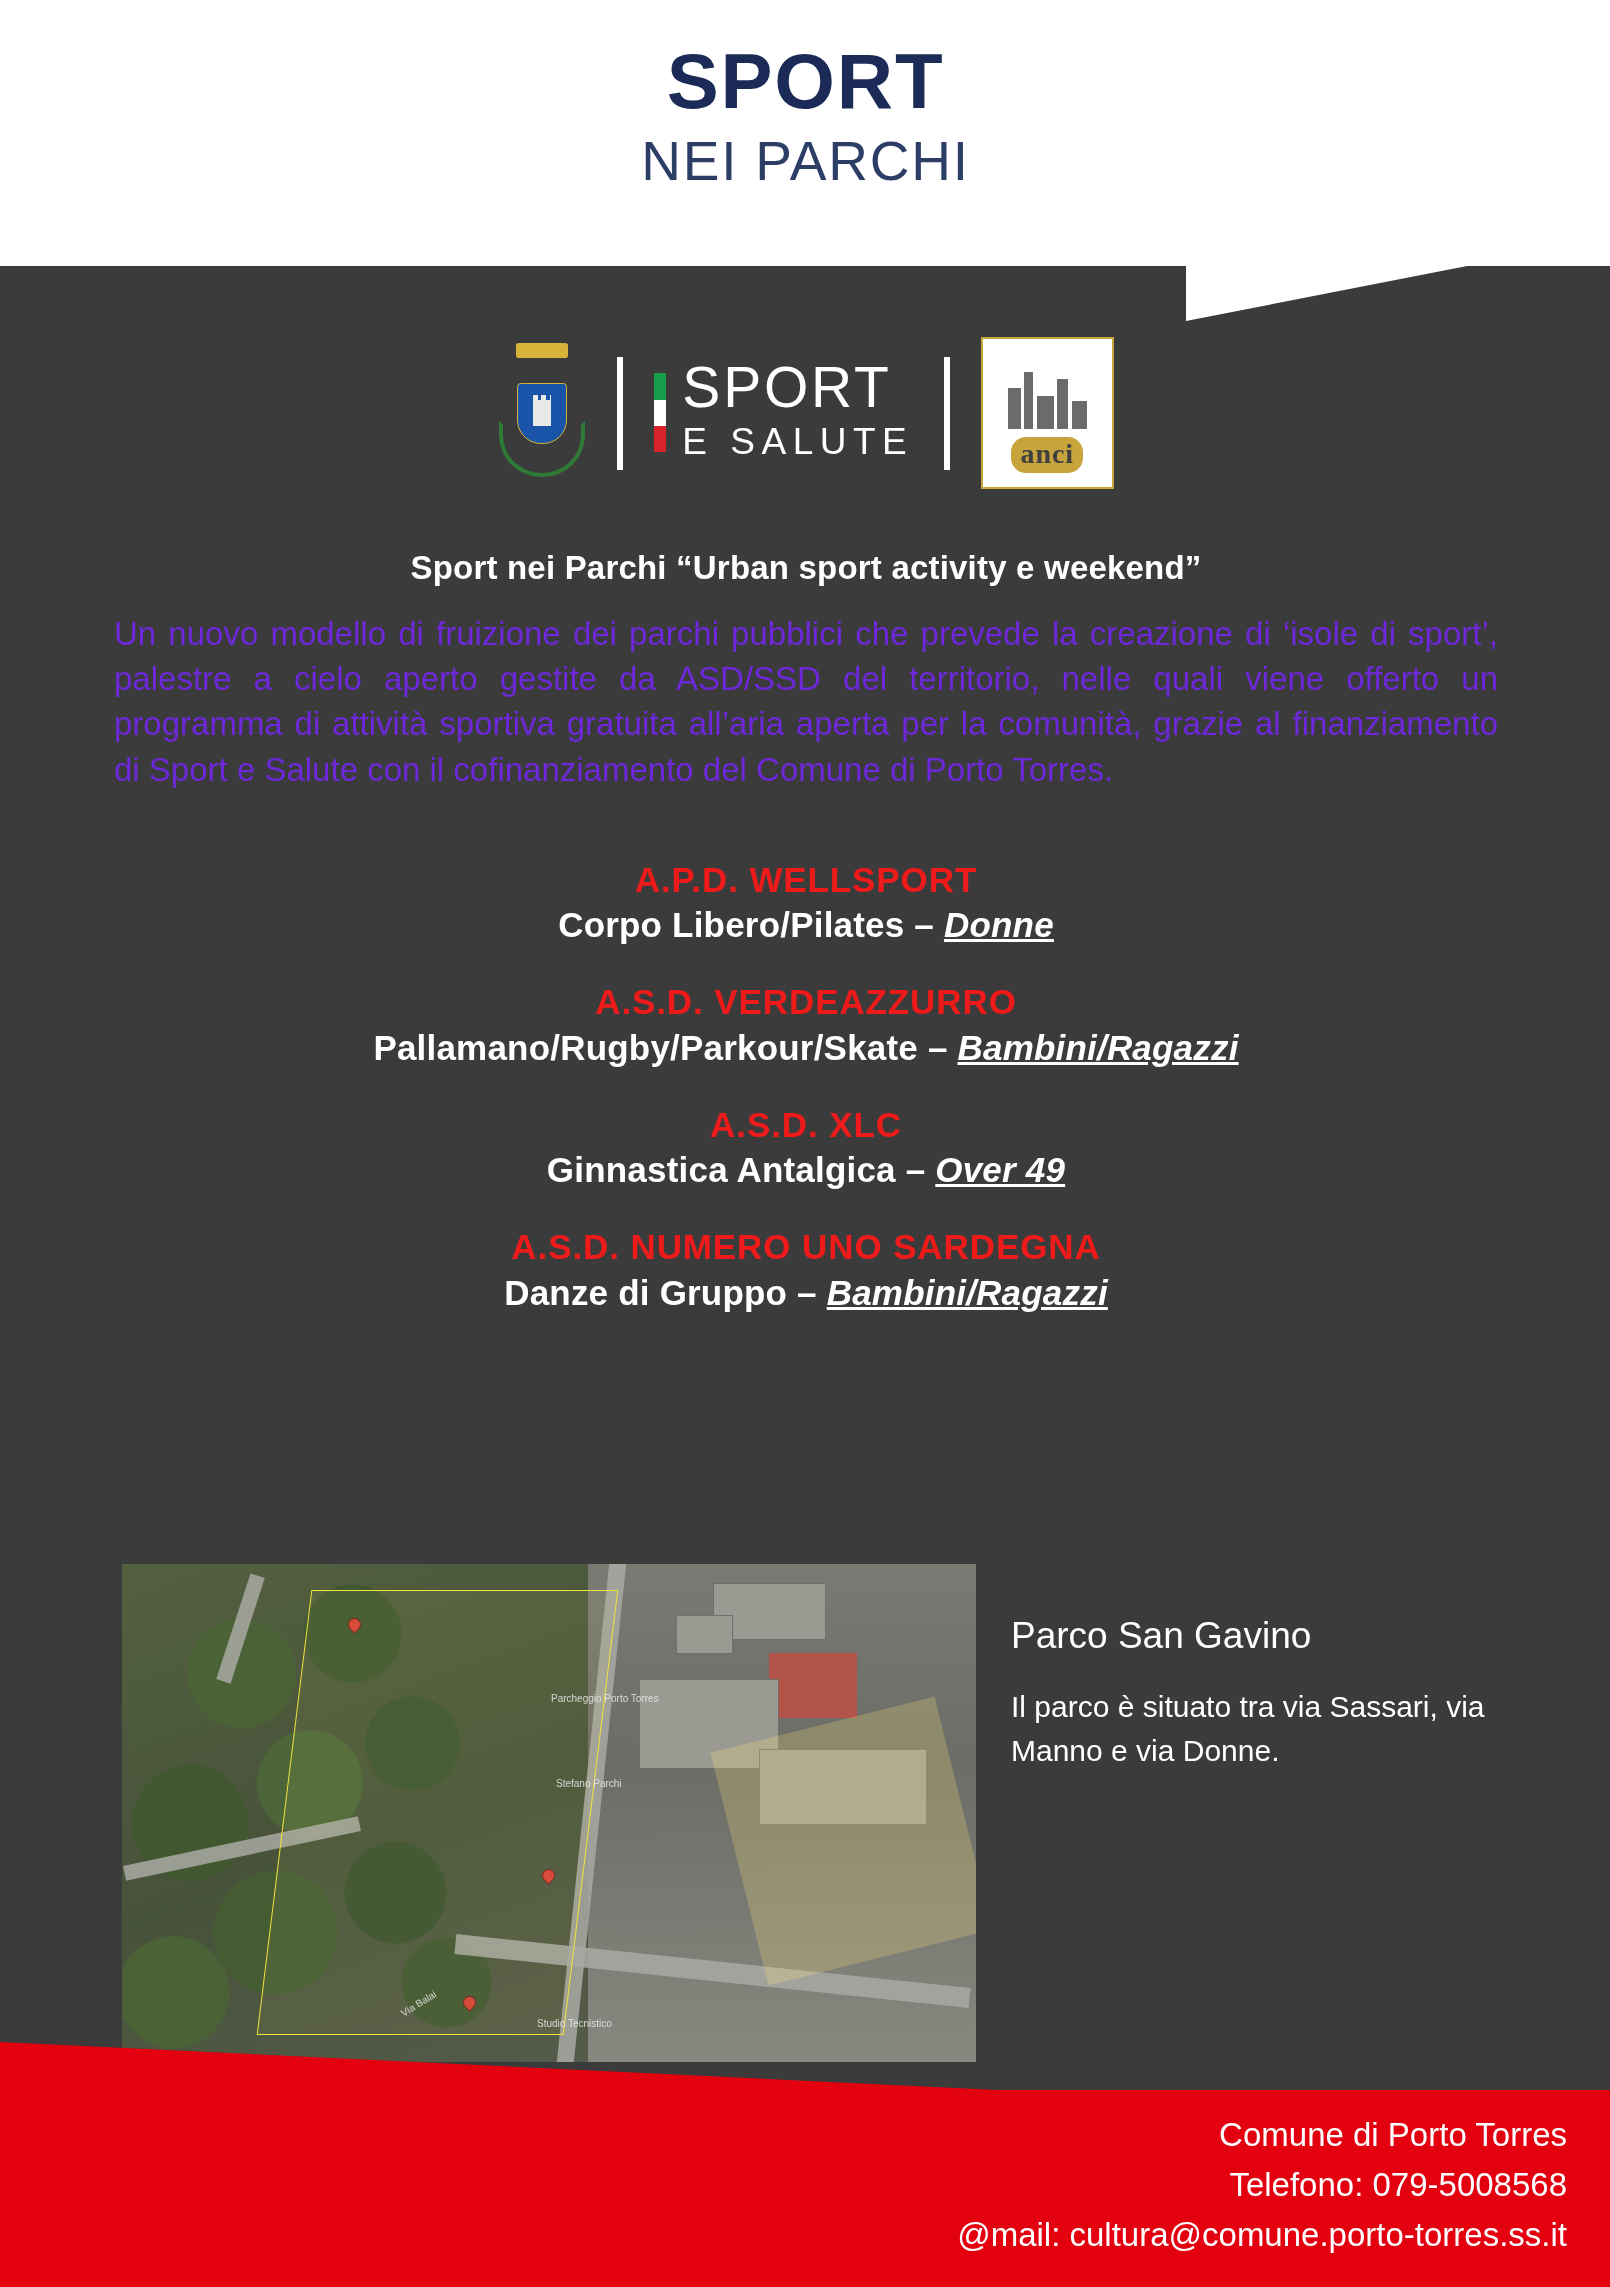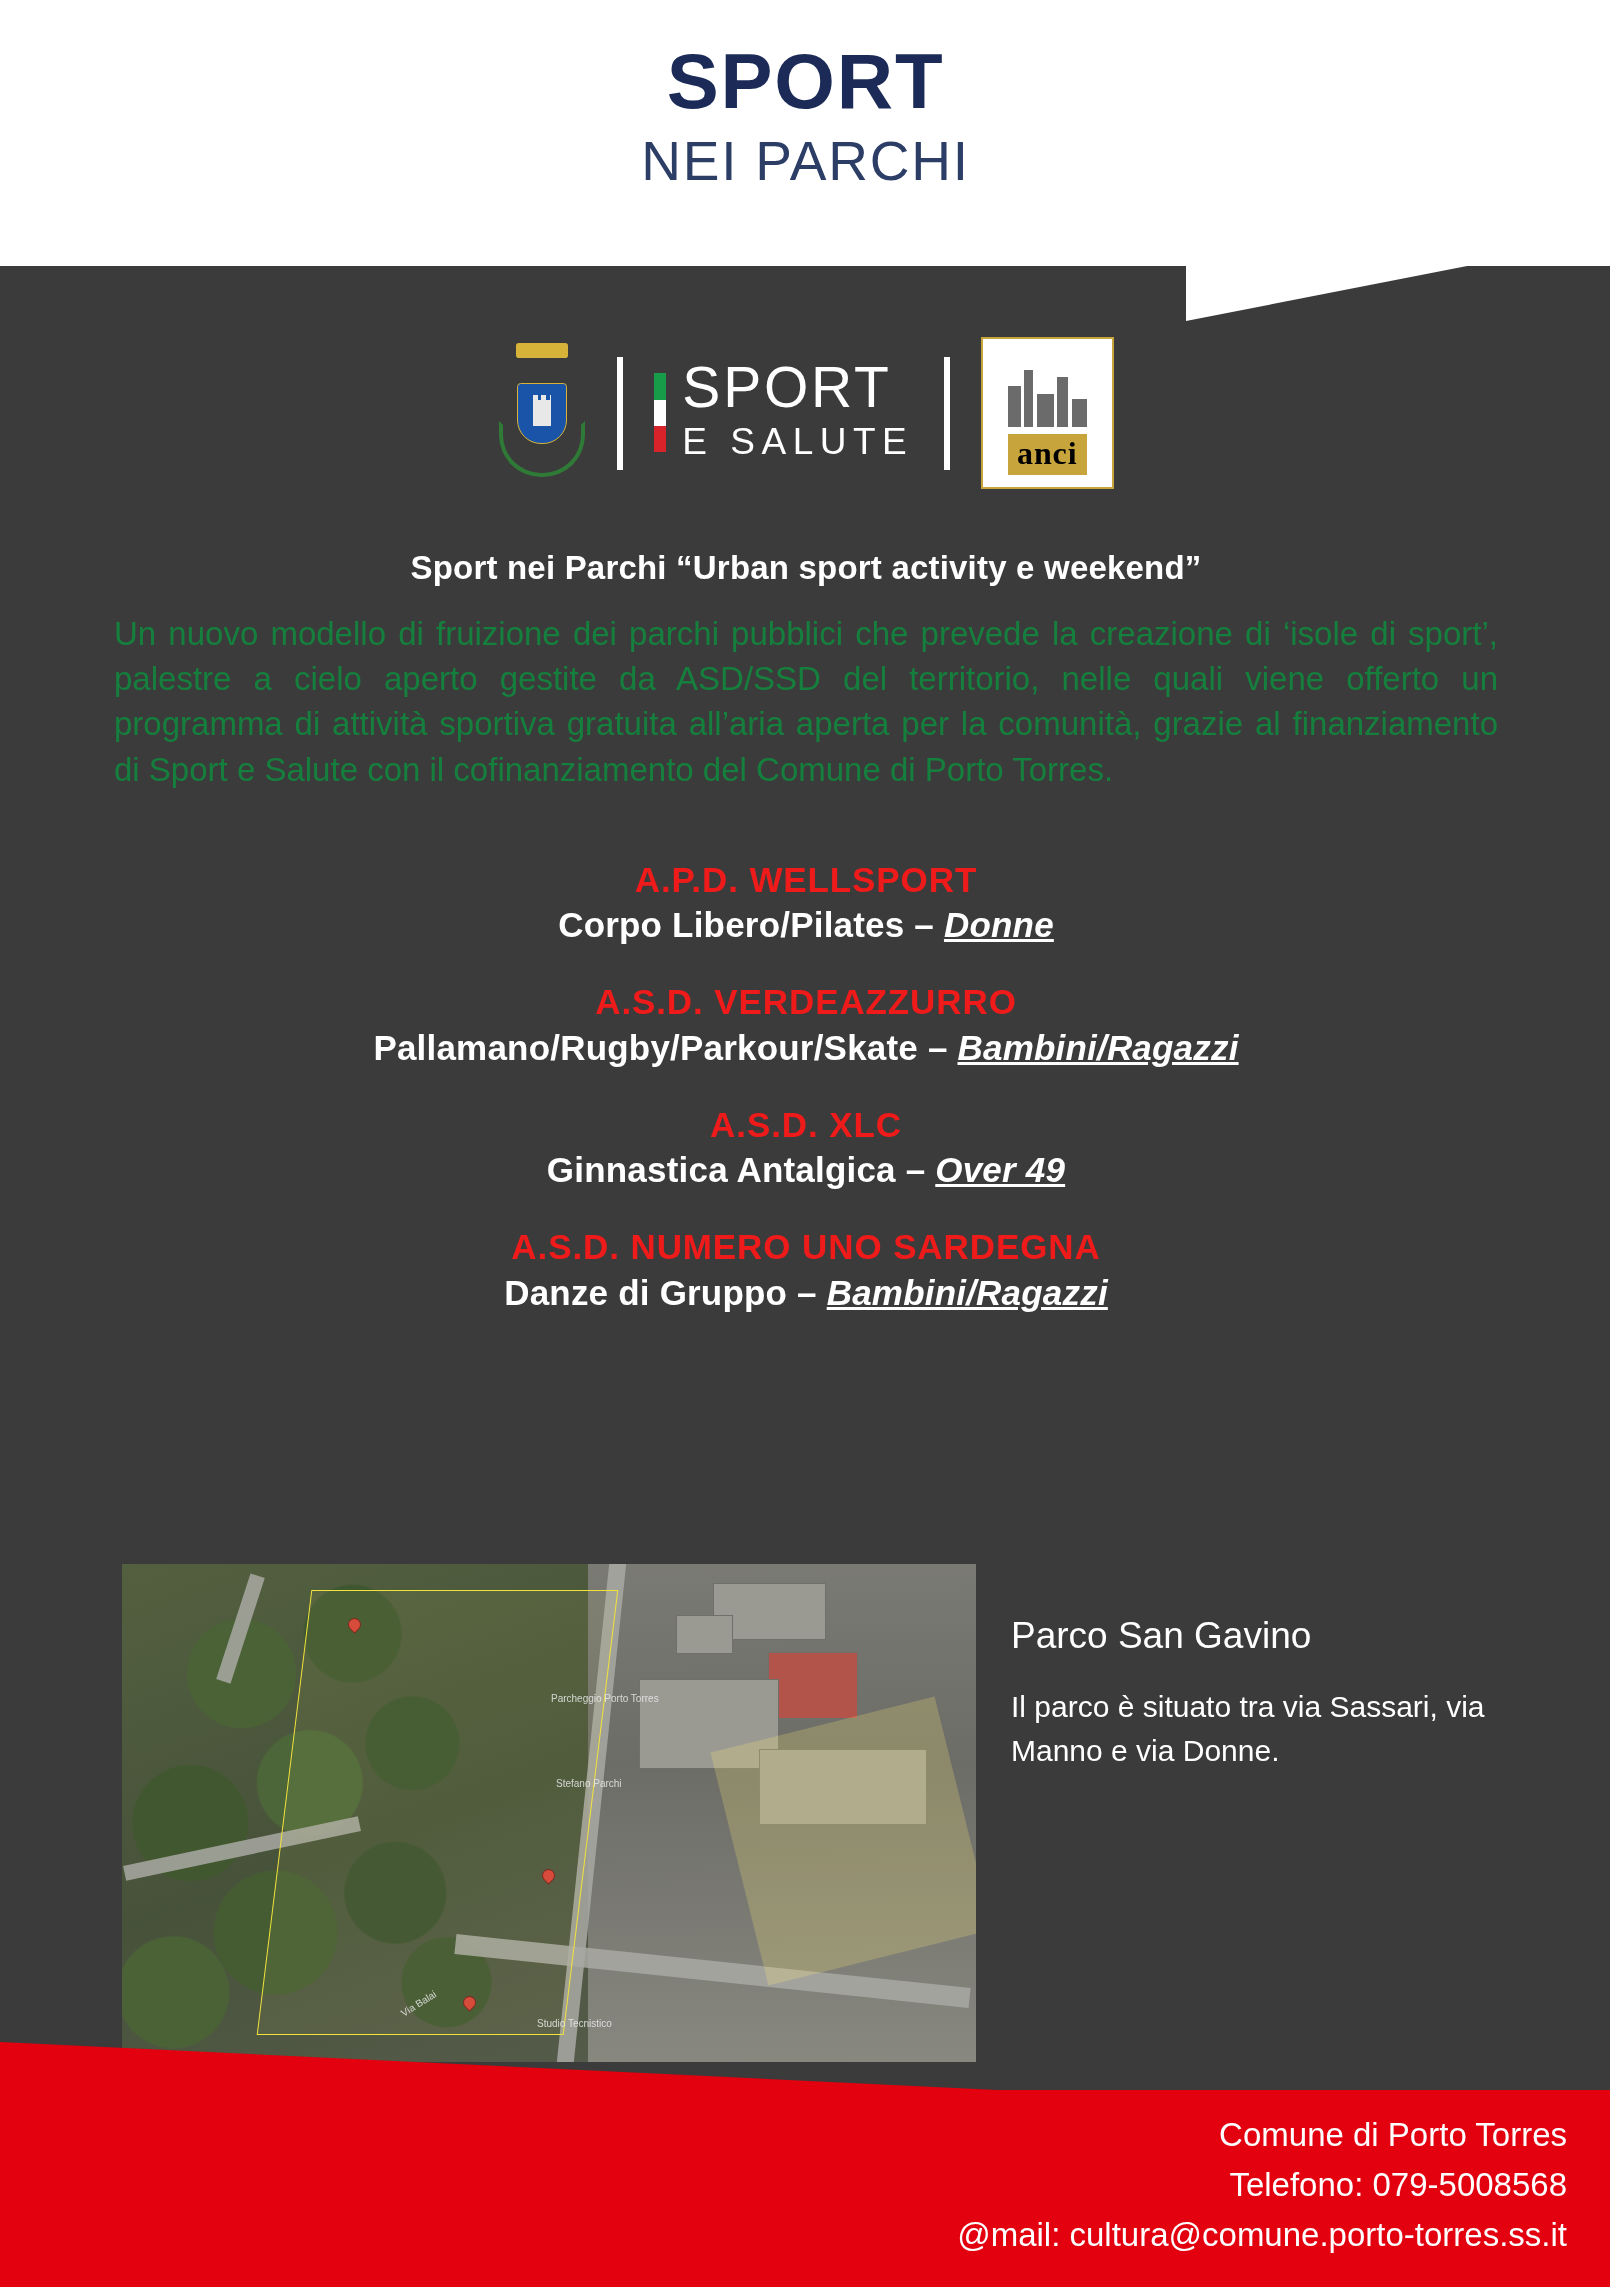--- a/index.html
+++ b/index.html
@@ -198,12 +198,13 @@
   .anci-word {
     margin-top: 7.4px;
     background: #c8a43c;
-    color: #000000;
-    font-size: 32px;
+    color: #404040;
+    font-size: 28px;
     font-weight: bold;
     letter-spacing: 0.9px;
     padding: 0.9px 9.2px 2.8px;
     font-family: "Liberation Serif", serif;
+    border-radius: 15px;
   }
 
   

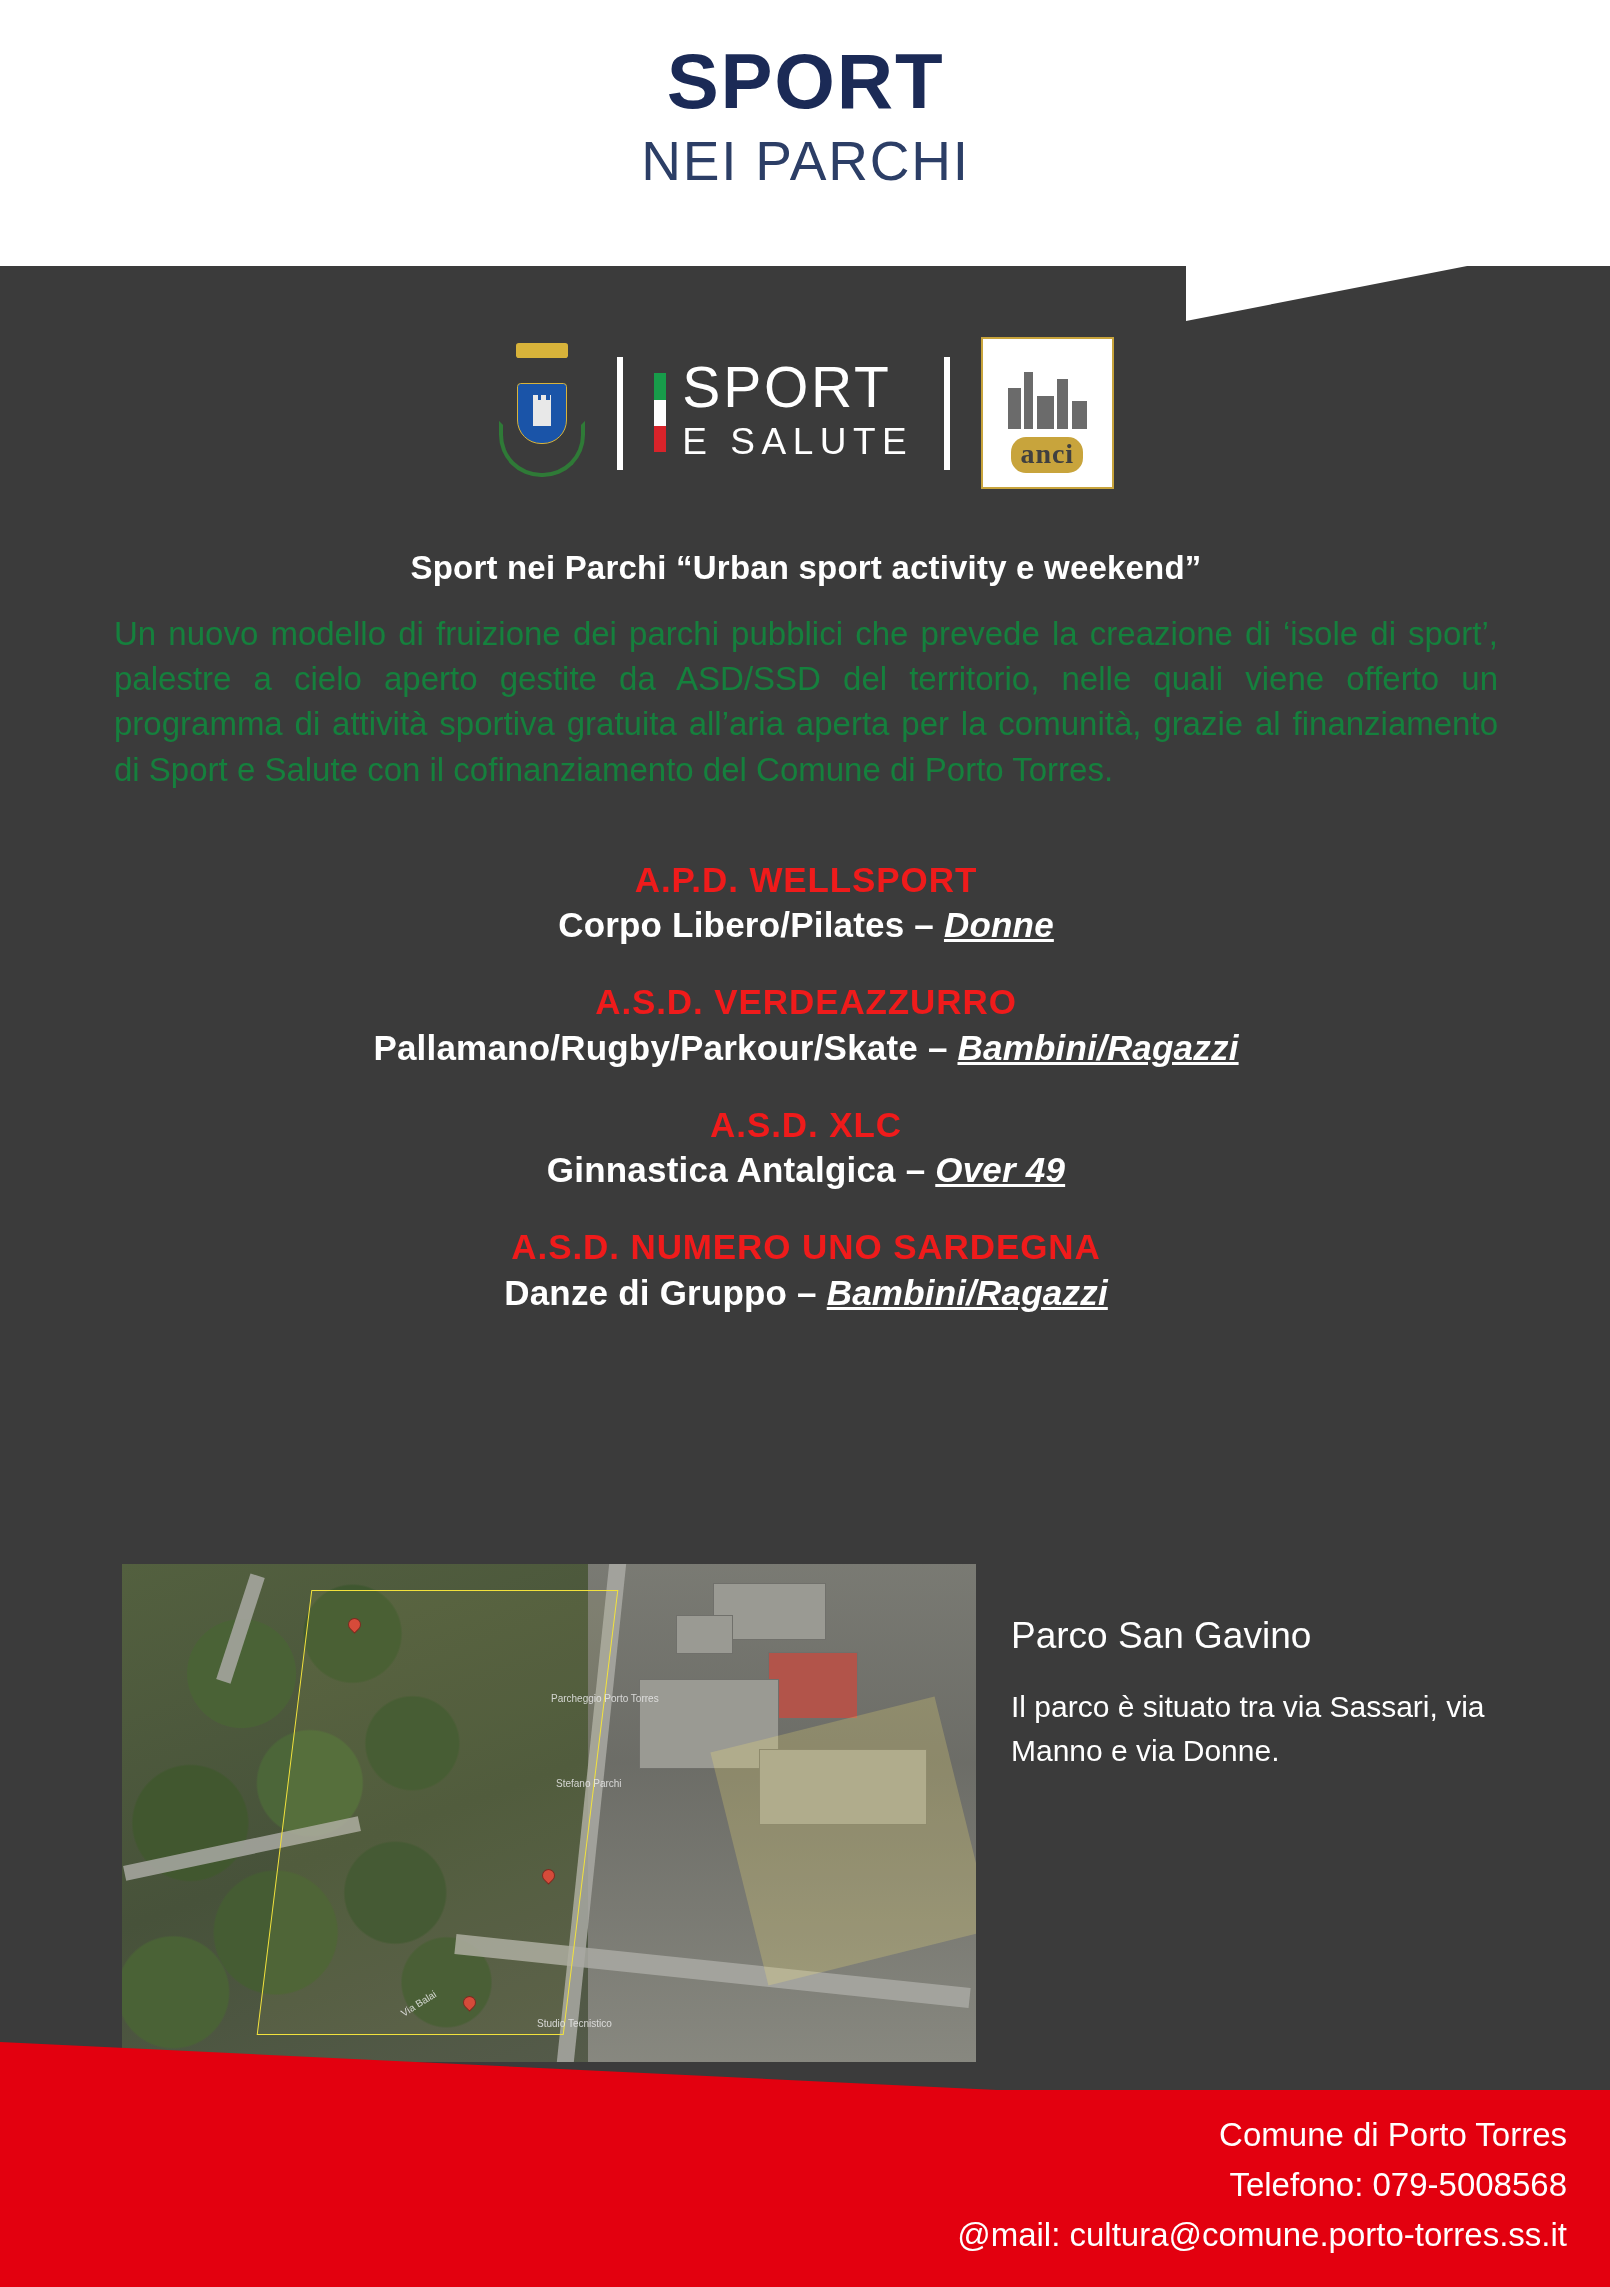--- a/index.html
+++ b/index.html
@@ -227,7 +227,7 @@
   .intro {
     font-size: 33px;
     line-height: 1.37;
-    color: #15803d;
+    color: #6d28d9;
     text-align: justify;
     margin: 0 0 13px 0;
   }

